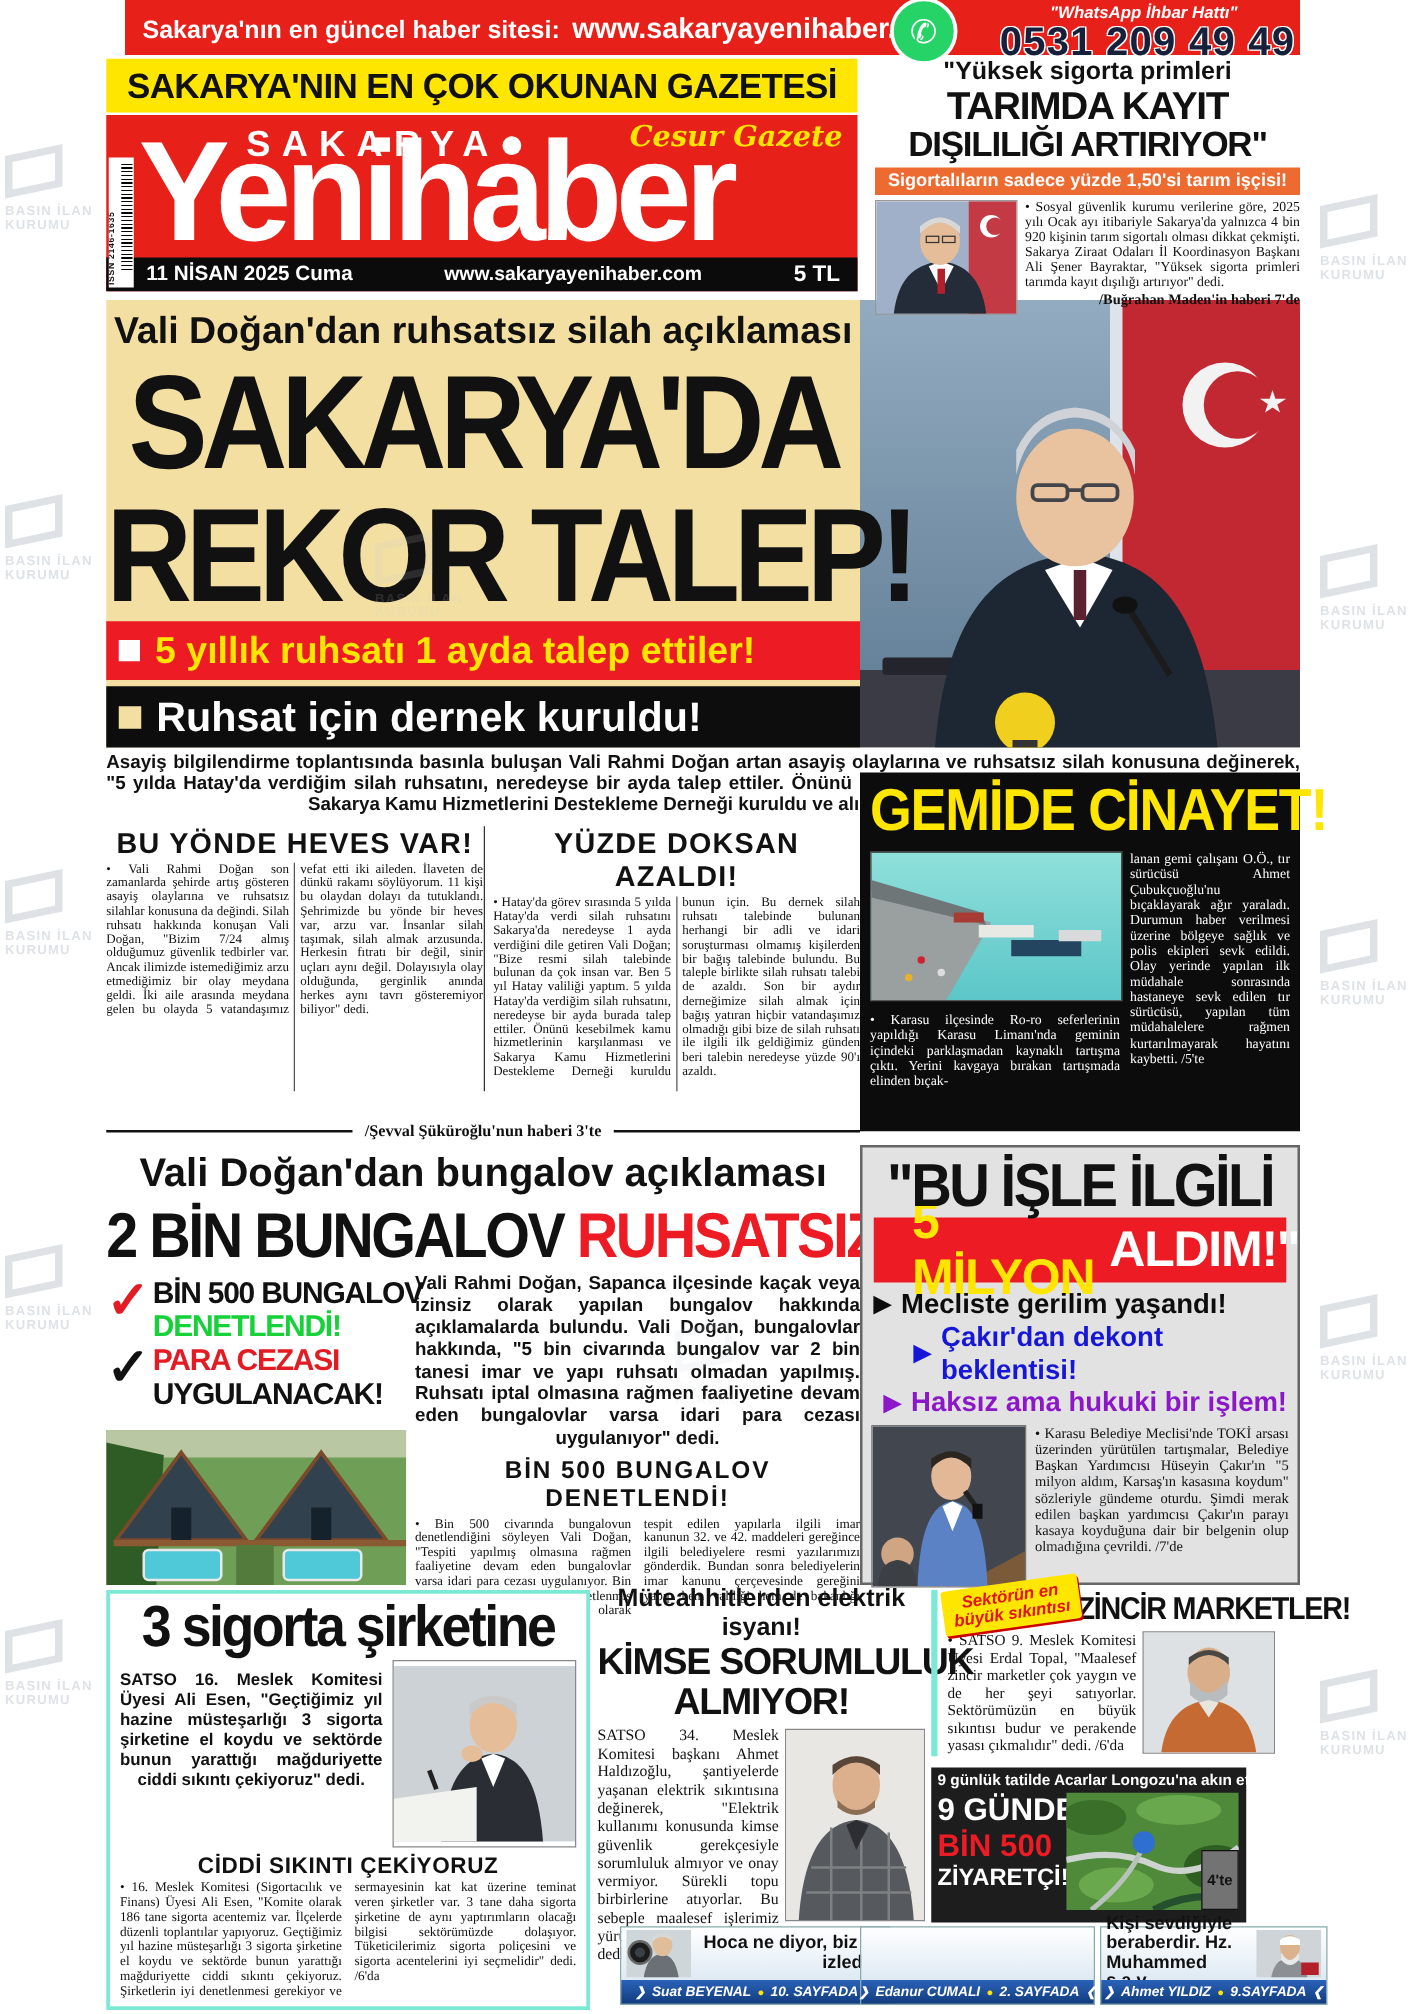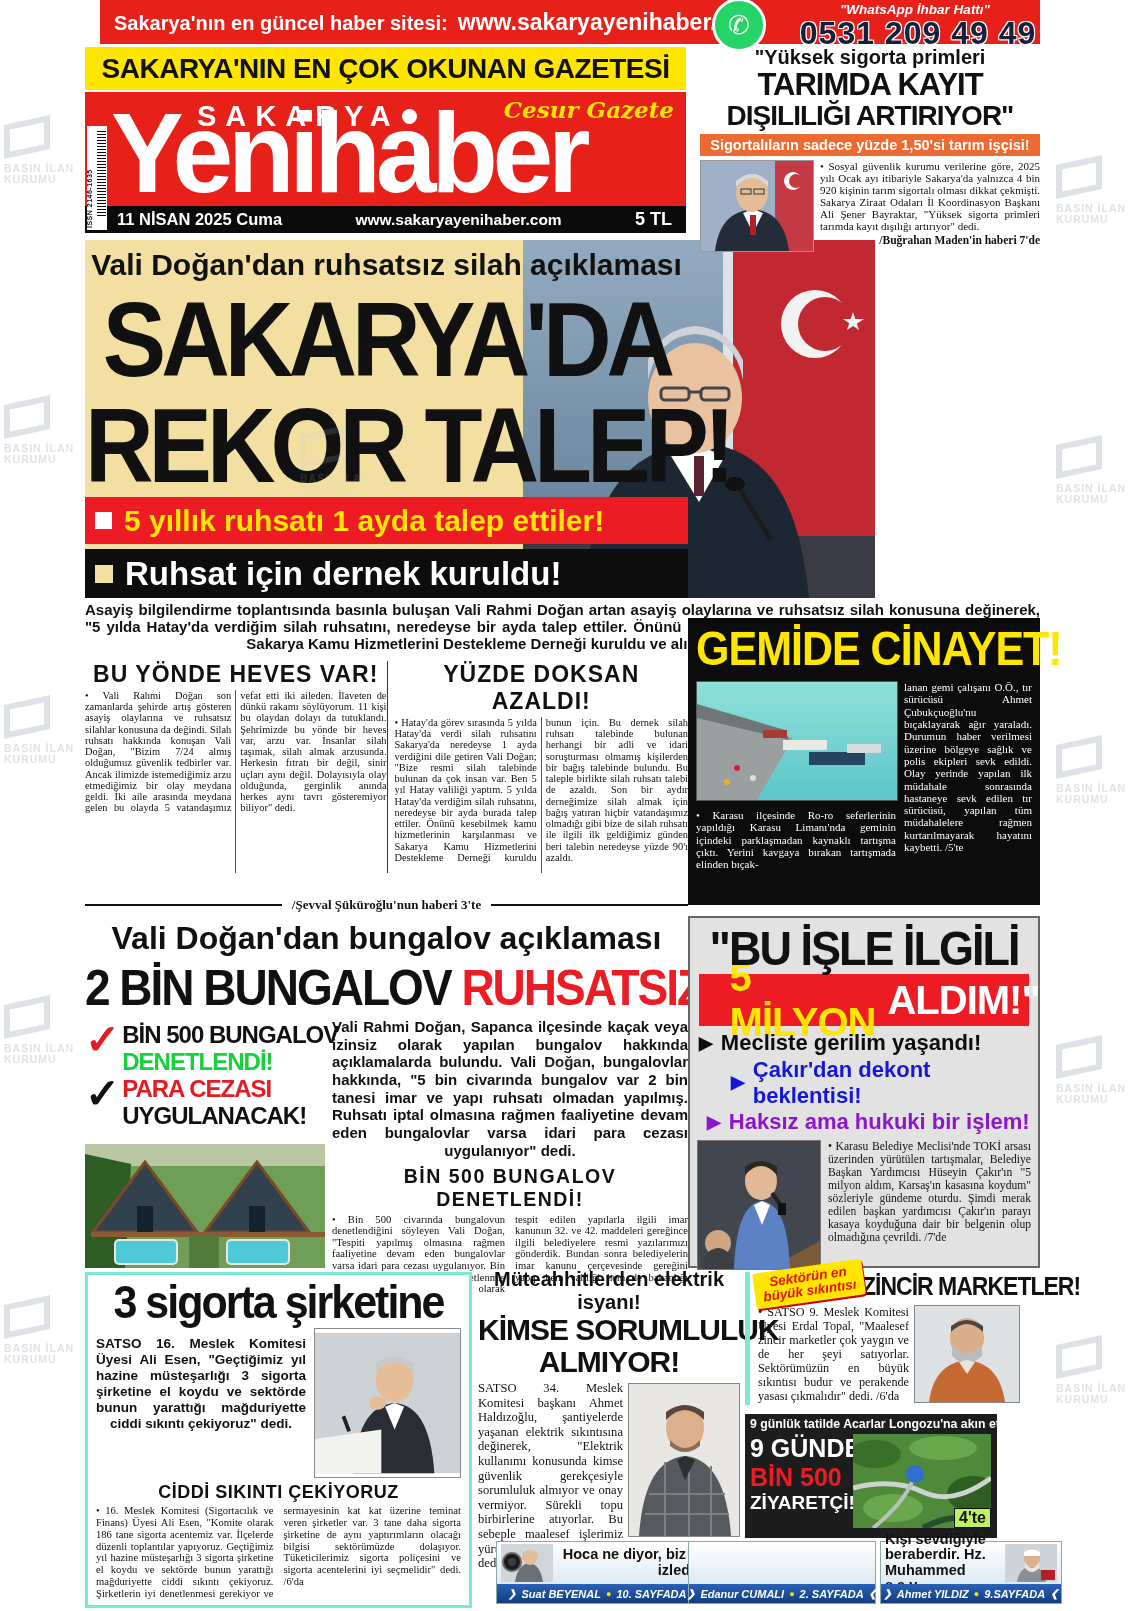--- a/index.html
+++ b/index.html
@@ -65,7 +65,7 @@
   .tarim-byline{text-align:right;font-family:"Liberation Serif",serif;font-weight:bold;font-size:11.5px;margin-top:1px;}
 
   
-  .lead-box{left:85px;top:240px;width:790px;height:358px;background:#f3dfa2;z-index:1;}
+  .lead-box{left:85px;top:240px;width:955px;height:358px;background:#f3dfa2;z-index:1;}
   .lead-photo{position:absolute;right:0;top:0;width:352px;height:358px;}
   .lead-kicker{position:absolute;left:0;top:8px;width:603px;text-align:center;font-size:30px;font-weight:900;}
   .lead-h1{position:absolute;left:0;top:46px;width:603px;text-align:center;font-size:95px;font-weight:900;

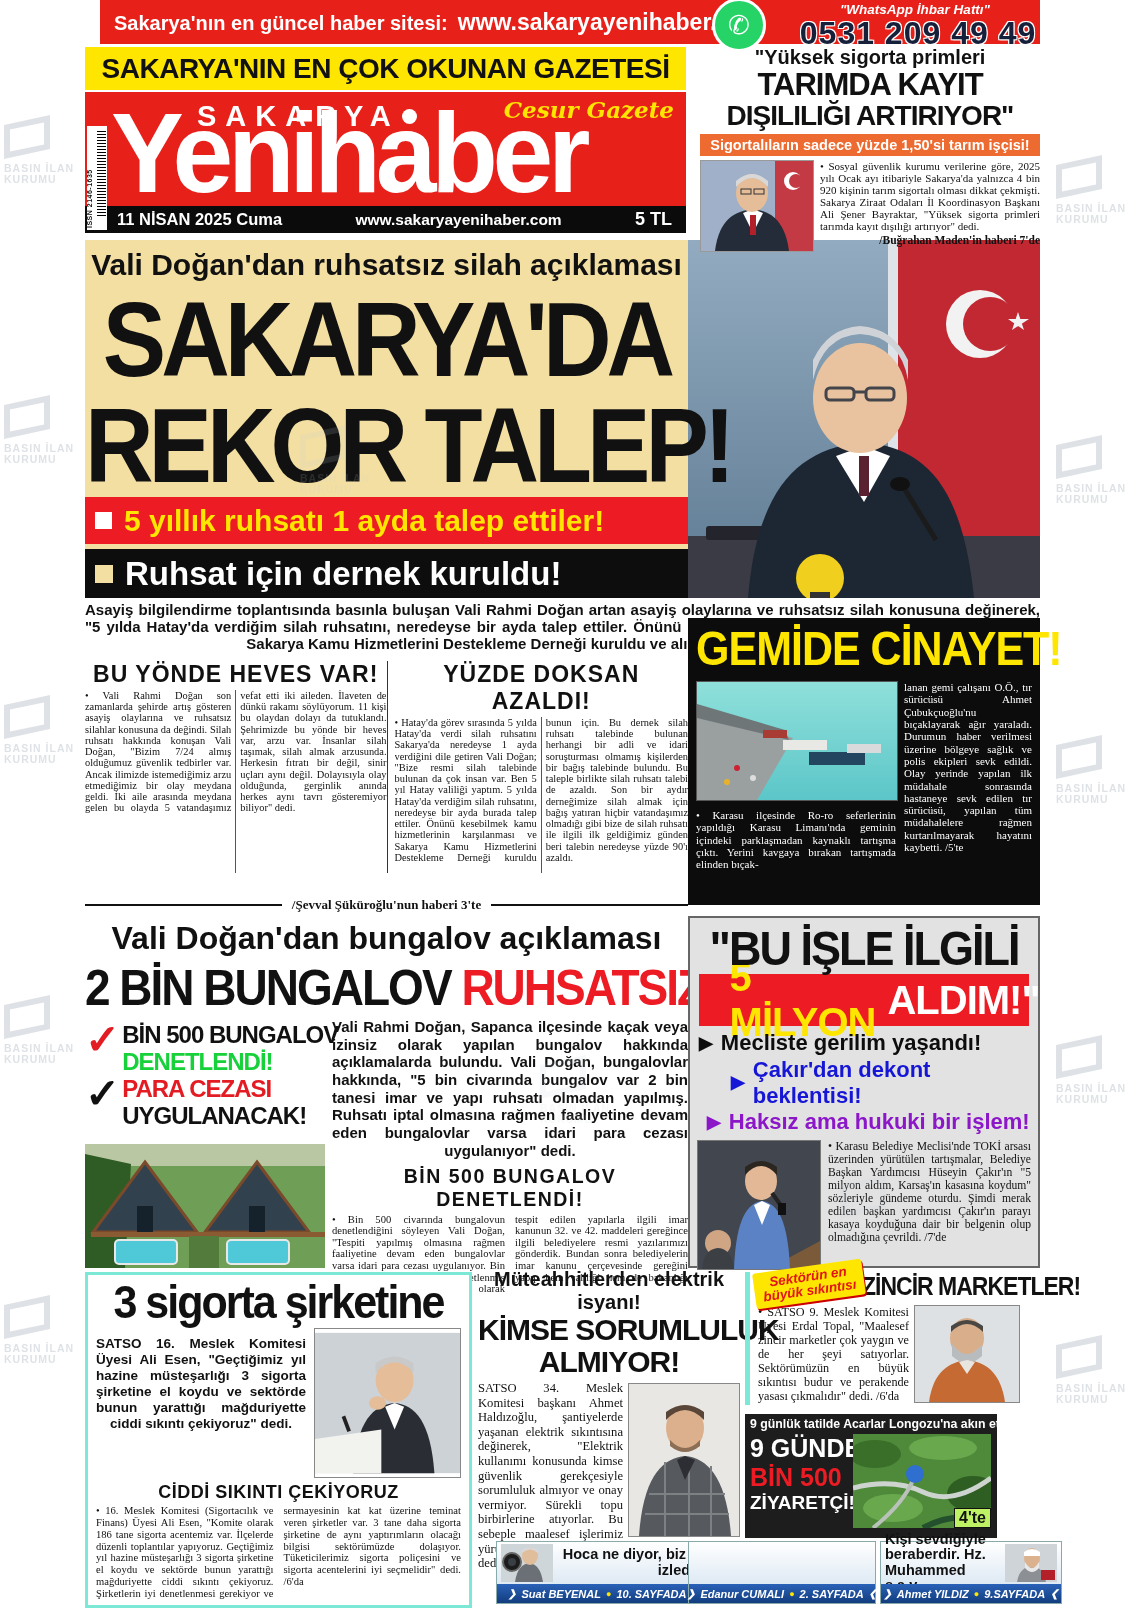--- a/index.html
+++ b/index.html
@@ -179,8 +179,8 @@
   .lg-l2{color:#ed1c24;font-size:25px;font-weight:900;line-height:1.15;white-space:nowrap;}
   .lg-l3{color:#fff;font-size:19px;font-weight:900;line-height:1.2;white-space:nowrap;}
   .lg-photo{position:relative;width:138px;height:94px;}
-  .lg-page{position:absolute;right:0;bottom:0;background:#bef264;color:#111;font-weight:900;font-size:16px;
-           padding:0 4px;border:1px solid #111;}
+  .lg-page{position:absolute;right:0;bottom:0;background:#737373;color:#111;font-weight:900;font-size:12px;
+           padding:16px 4px;border:1px solid #111;}
 
   
   .colbox{position:absolute;top:1541px;height:63px;border:1px solid #8aa;box-sizing:border-box;

